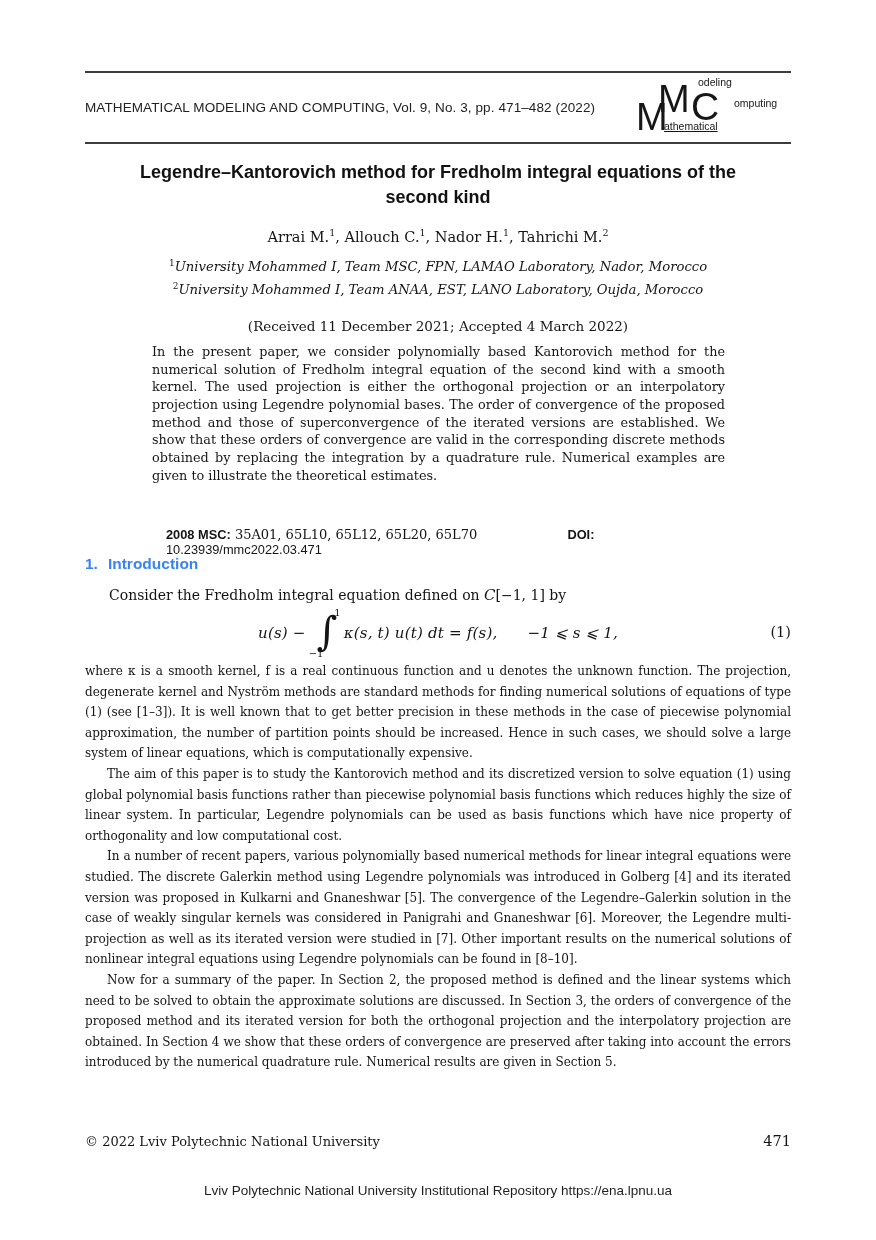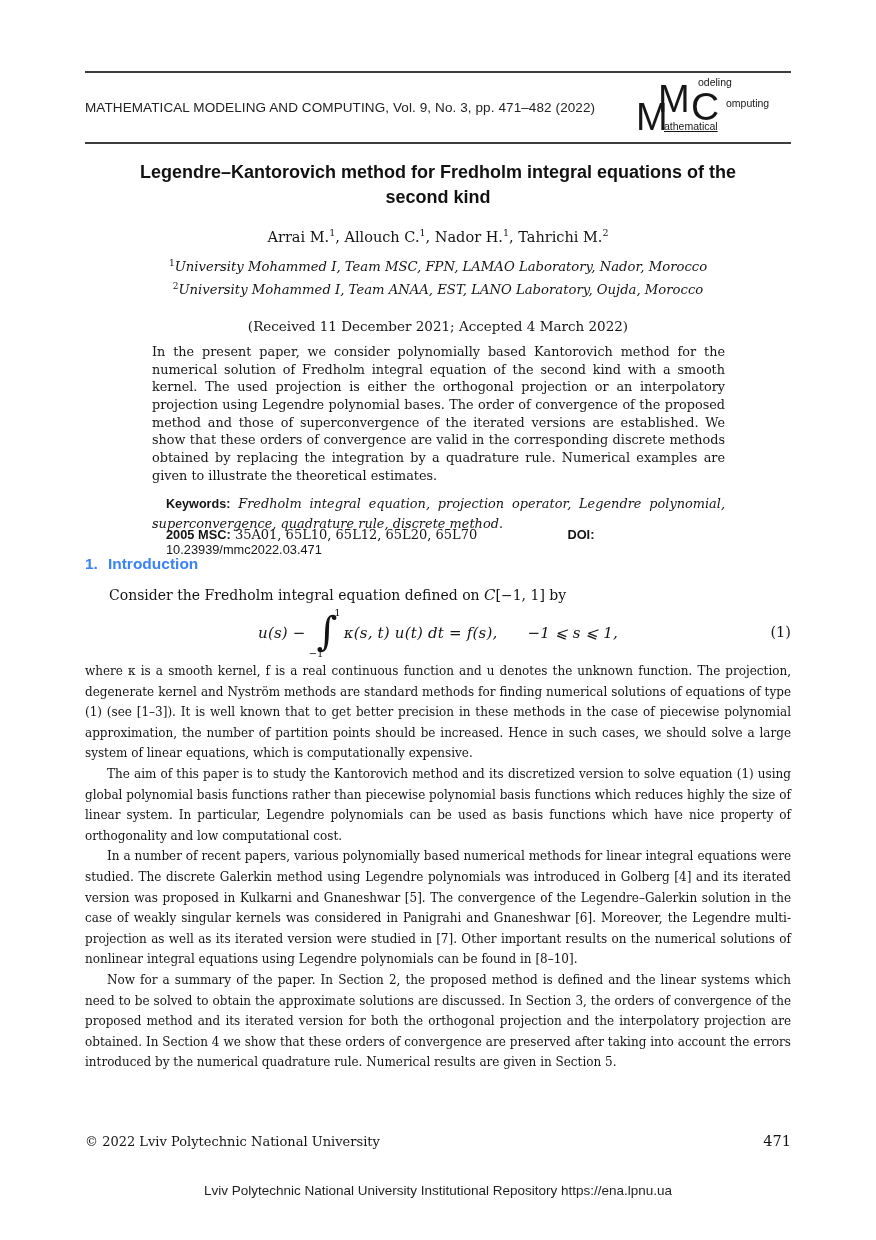--- a/index.html
+++ b/index.html
@@ -20,7 +20,7 @@
   .l-m2{left:34px;top:3px;font-size:38px;}
   .l-odeling{left:74px;top:0px;font-size:10.5px;}
   .l-c{left:67px;top:10px;font-size:39px;}
-  .l-omputing{left:83px;top:21px;font-size:10.5px;padding-left:19px;}
+  .l-omputing{left:91px;top:21px;font-size:10.5px;padding-left:19px;}
   .l-m1{left:12px;top:21px;font-size:38px;}
   .l-athematical{left:40px;top:44px;font-size:10.5px;text-decoration:underline;}
 

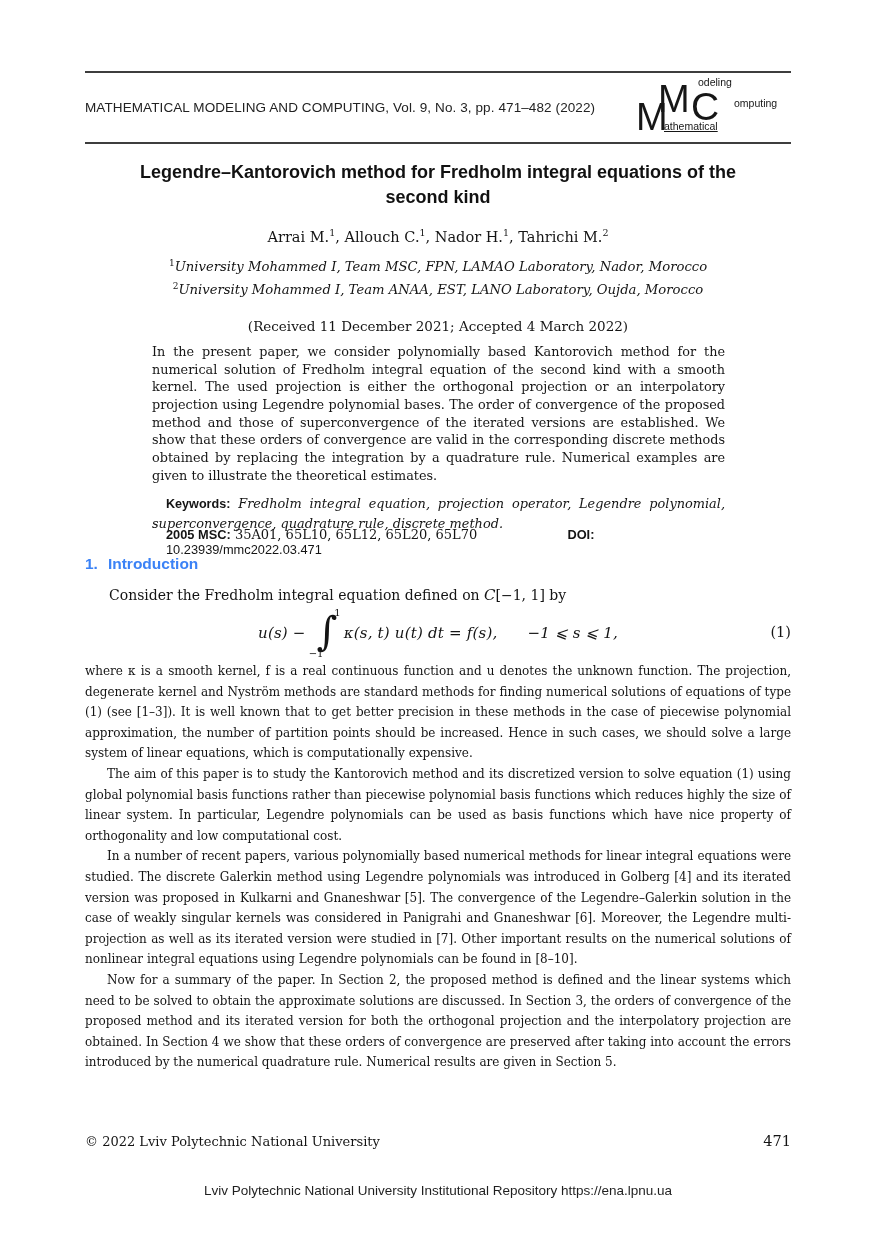--- a/index.html
+++ b/index.html
@@ -123,10 +123,6 @@
 
   <p class="abstract">In the present paper, we consider polynomially based Kantorovich method for the numerical solution of Fredholm integral equation of the second kind with a smooth kernel. The used projection is either the orthogonal projection or an interpolatory projection using Legendre polynomial bases. The order of convergence of the proposed method and those of superconvergence of the iterated versions are established. We show that these orders of convergence are valid in the corresponding discrete methods obtained by replacing the integration by a quadrature rule. Numerical examples are given to illustrate the theoretical estimates.</p>
 
-  <p class="keywords">
-    <span class="kw-label">Keywords:</span>
-    <span class="kw-text">Fredholm integral equation, projection operator, Legendre polynomial, superconvergence, quadrature rule, discrete method.</span>
-  </p>
 
   <div class="msc-row">
     <span class="msc-label">2005 MSC:</span>

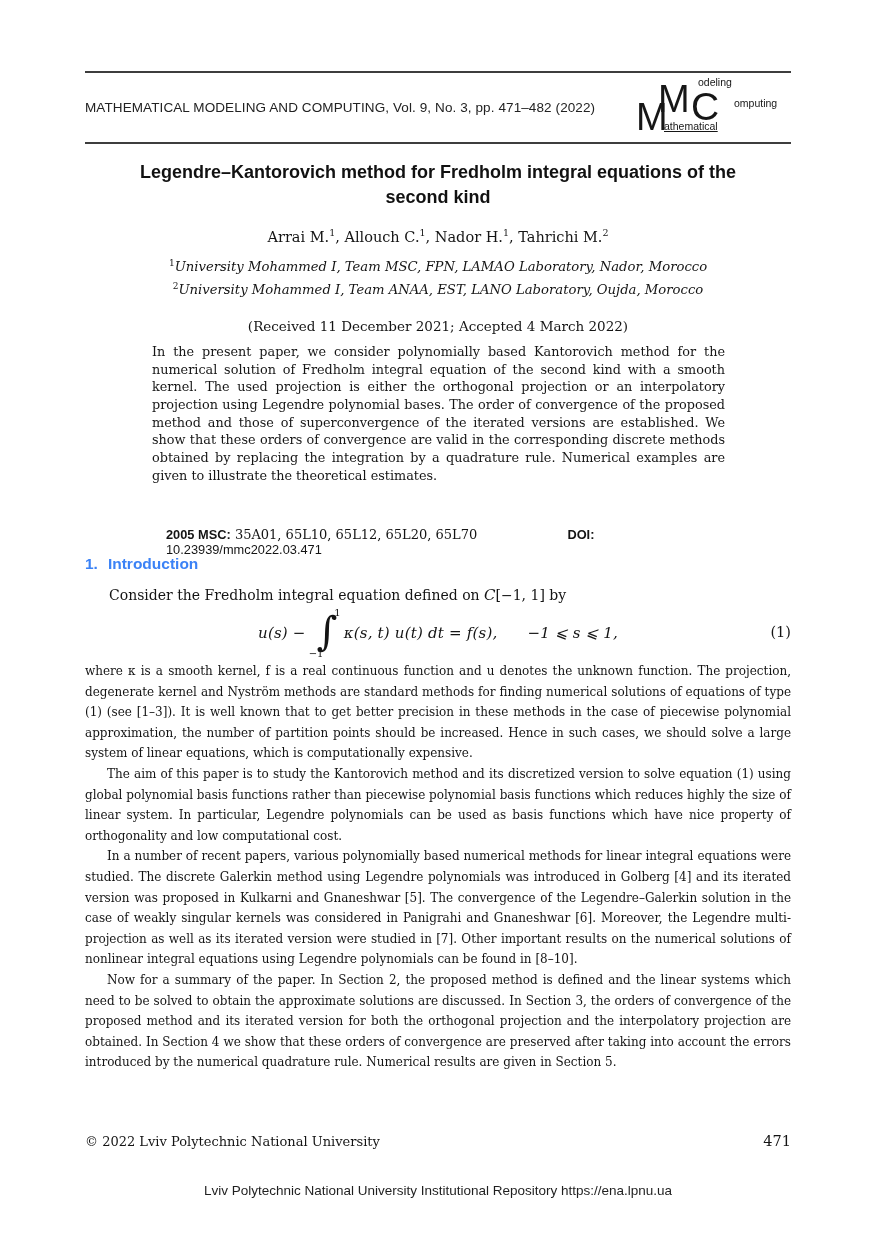--- a/index.html
+++ b/index.html
@@ -125,7 +125,7 @@
 
 
   <div class="msc-row">
-    <span class="msc-label">2005 MSC:</span>
+    <span class="msc-label">2008 MSC:</span>
     <span class="msc-vals">35A01, 65L10, 65L12, 65L20, 65L70</span>
     <span class="doi-label">DOI:</span>
     <span class="doi-val">10.23939/mmc2022.03.471</span>

